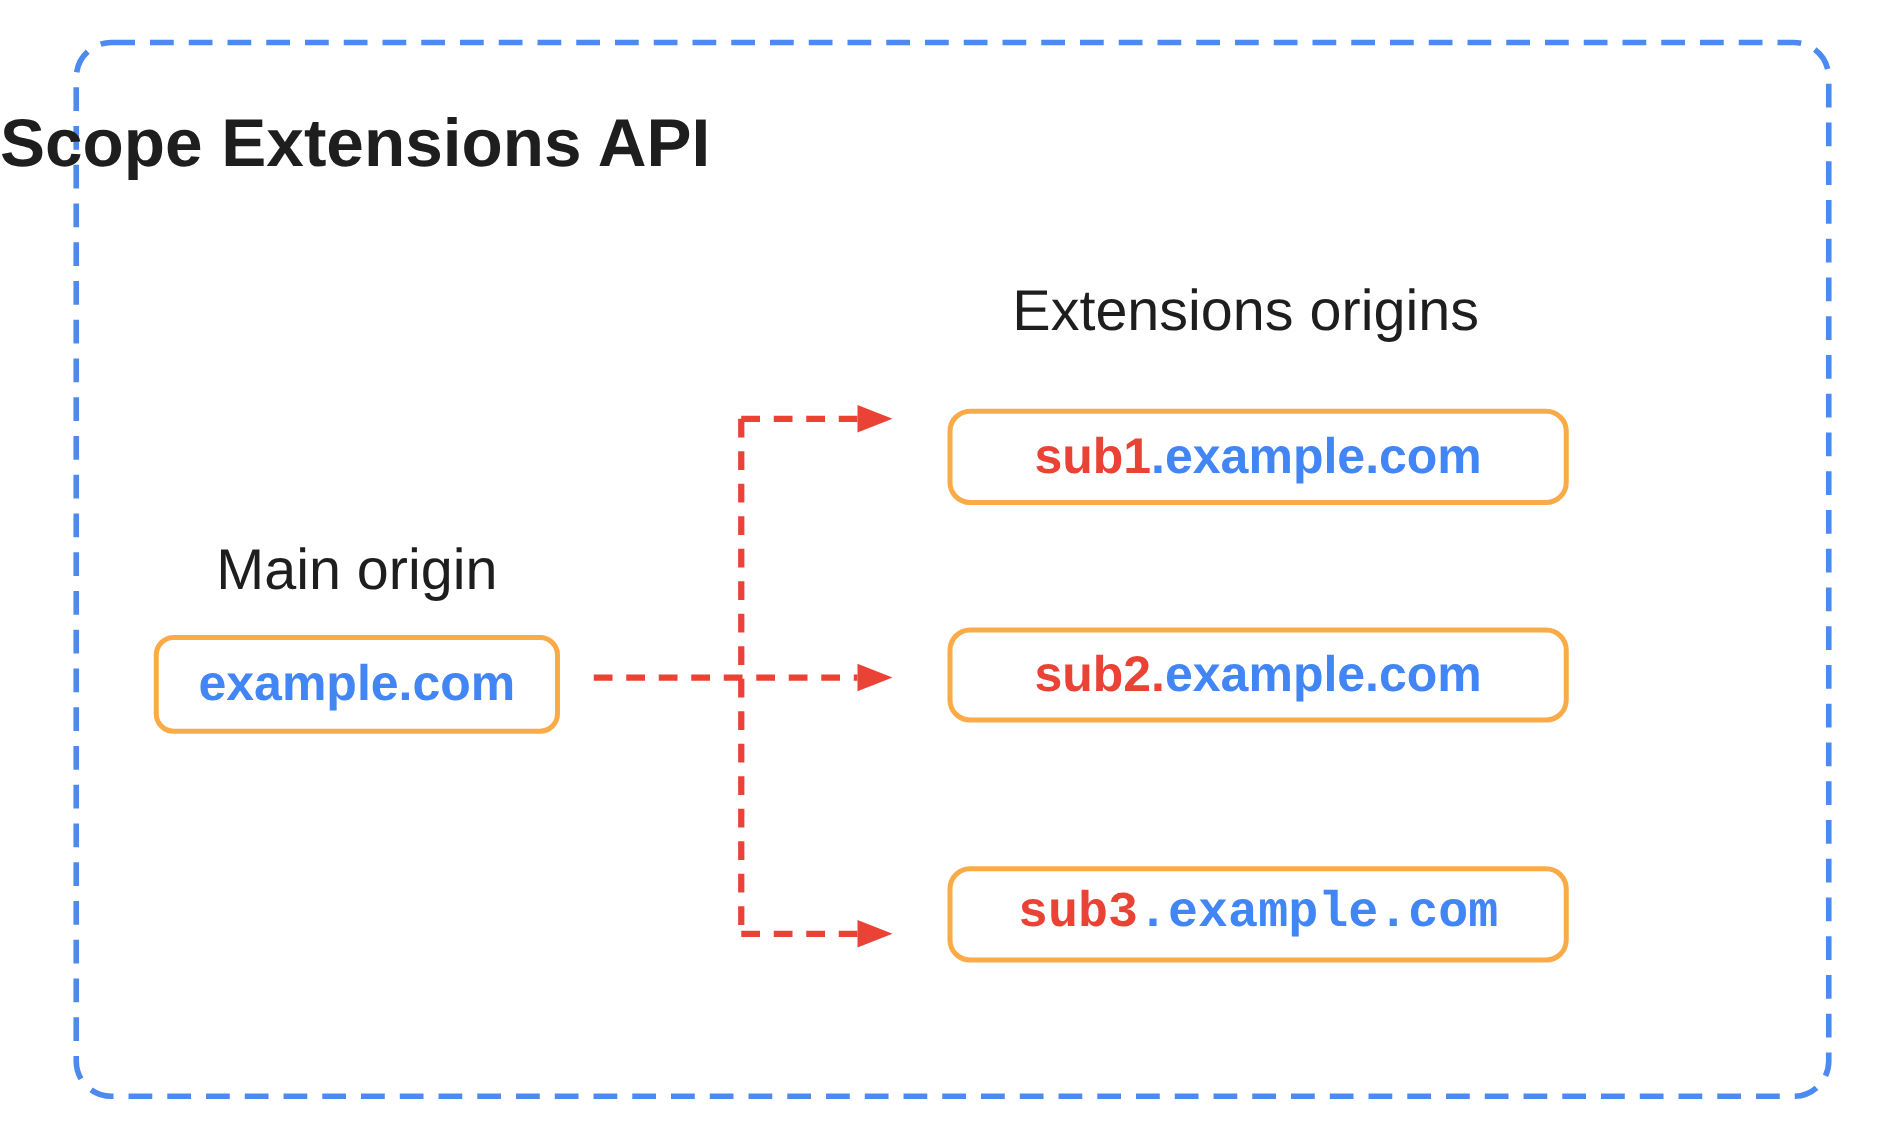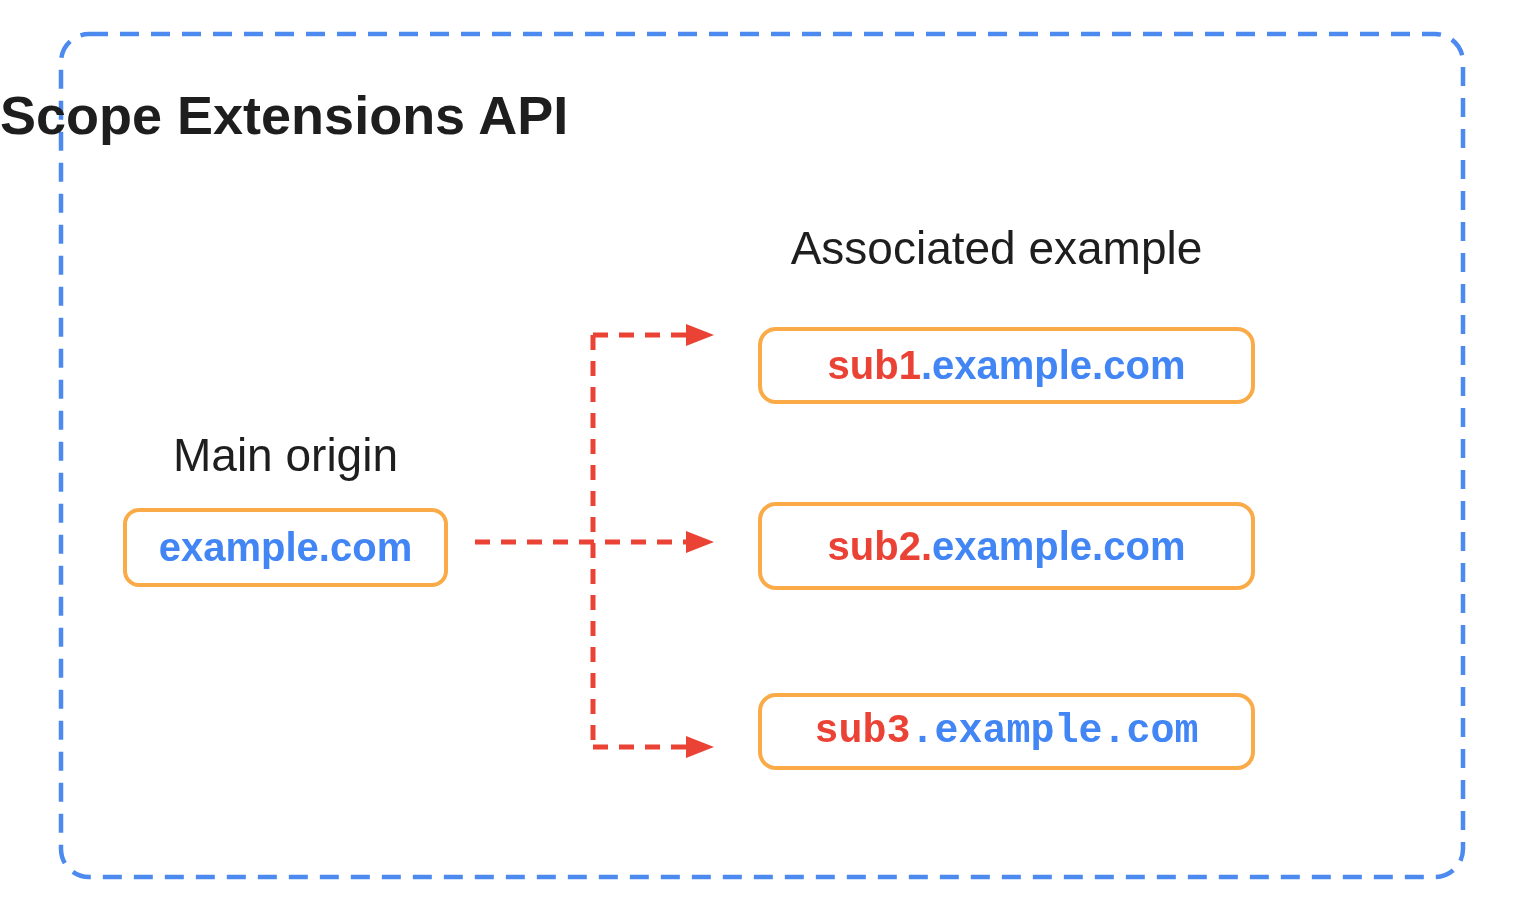--- a/index.html
+++ b/index.html
@@ -124,7 +124,7 @@
 
   <div class="diagram-title">Scope Extensions API</div>
 
-  <div class="section-label label-associated-origins">Associated example</div>
+  <div class="section-label label-associated-origins">Extensions origins</div>
 
   <div class="section-label label-main-origin">Main origin</div>
 

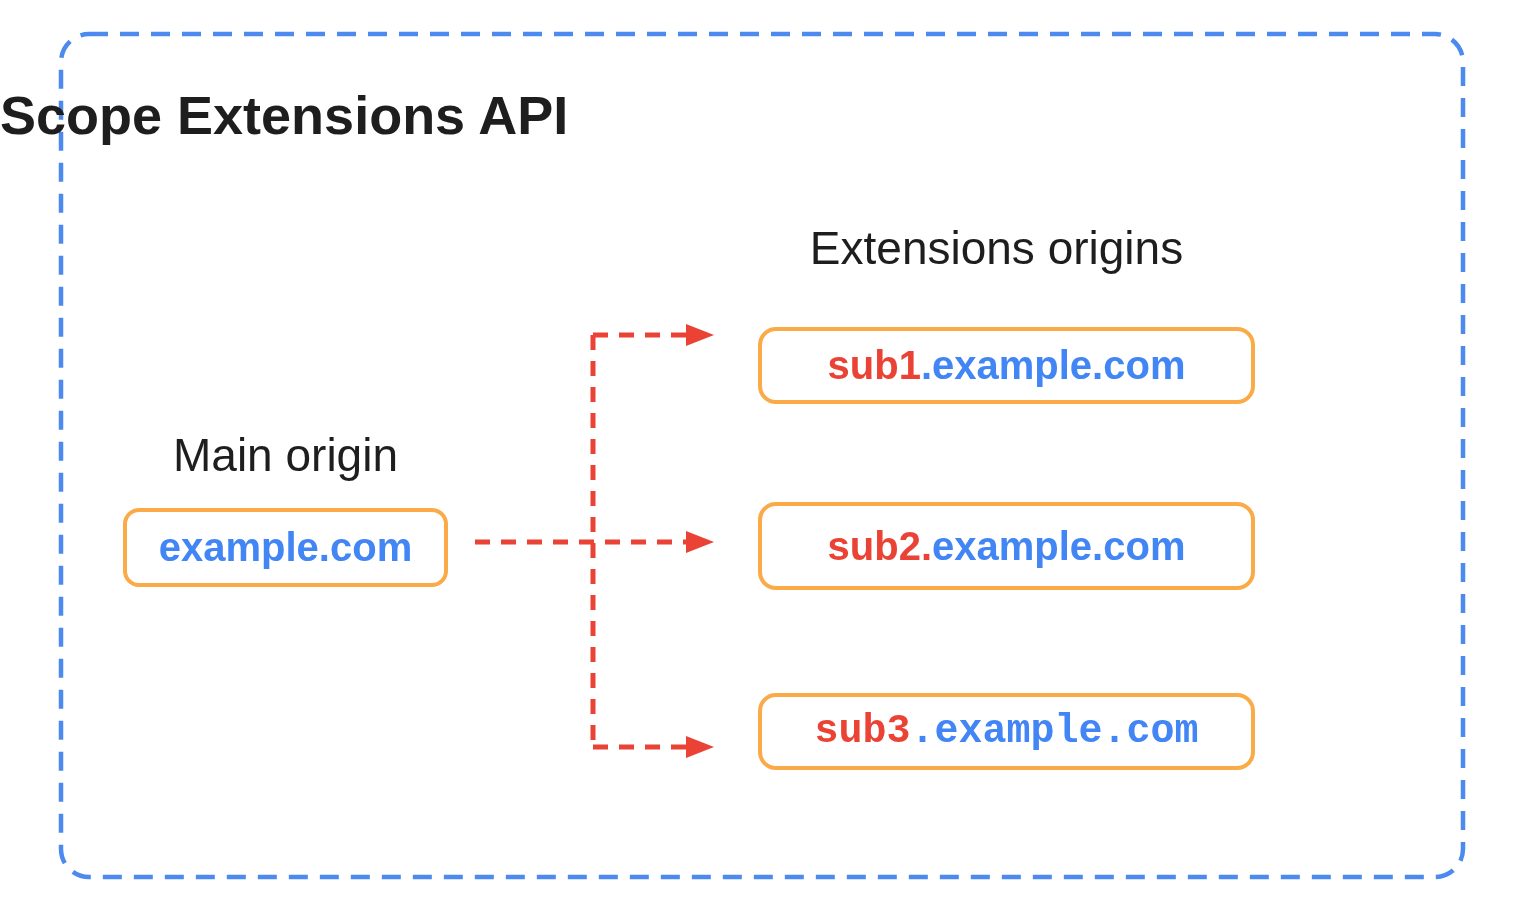--- a/index.html
+++ b/index.html
@@ -95,7 +95,7 @@
   }
 
   .sub-box-1 { left: 758px; top: 327px; width: 497px; height: 77px; }
-  .sub-box-2 { left: 758px; top: 502px; width: 497px; height: 88px; }
+  .sub-box-2 { left: 758px; top: 502px; width: 497px; height: 76px; }
   .sub-box-3 { left: 758px; top: 693px; width: 497px; height: 77px; font-family: Liberation Mono, monospace; }
 
   .domain-blue { color: var(--domain-blue); }

